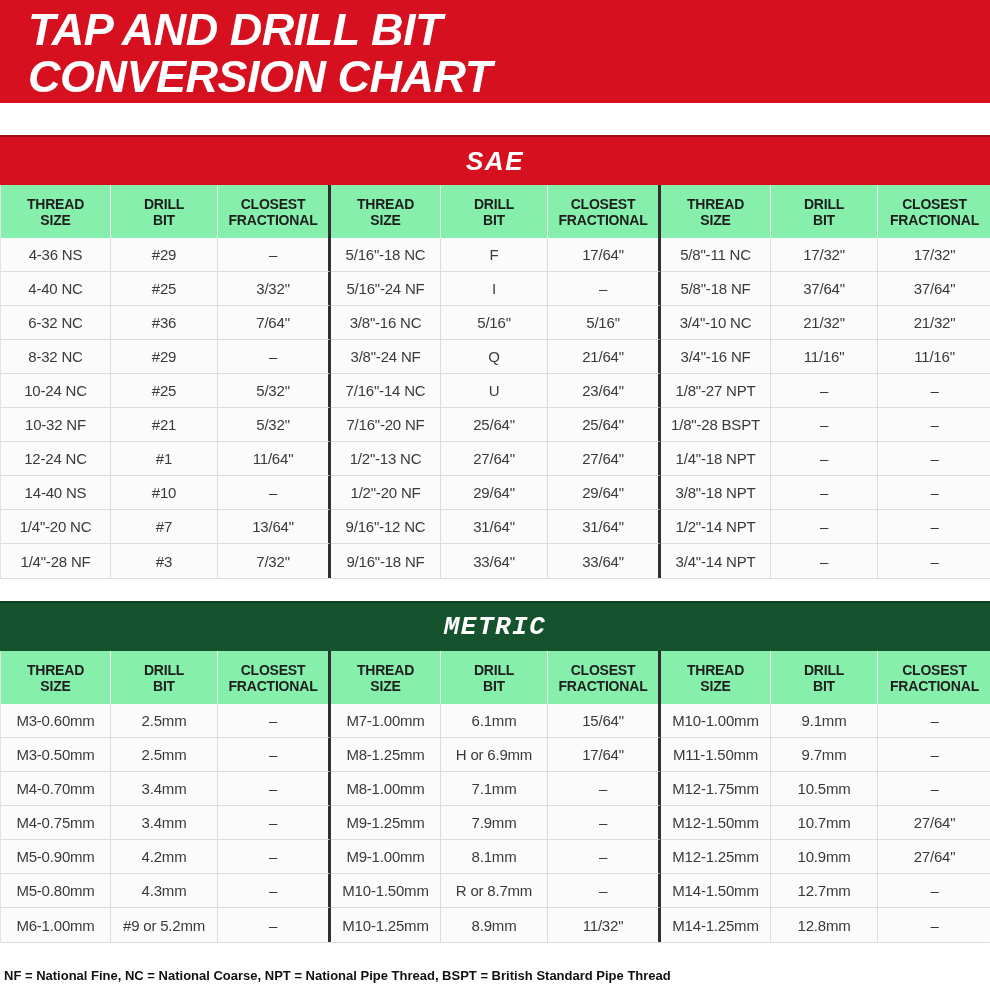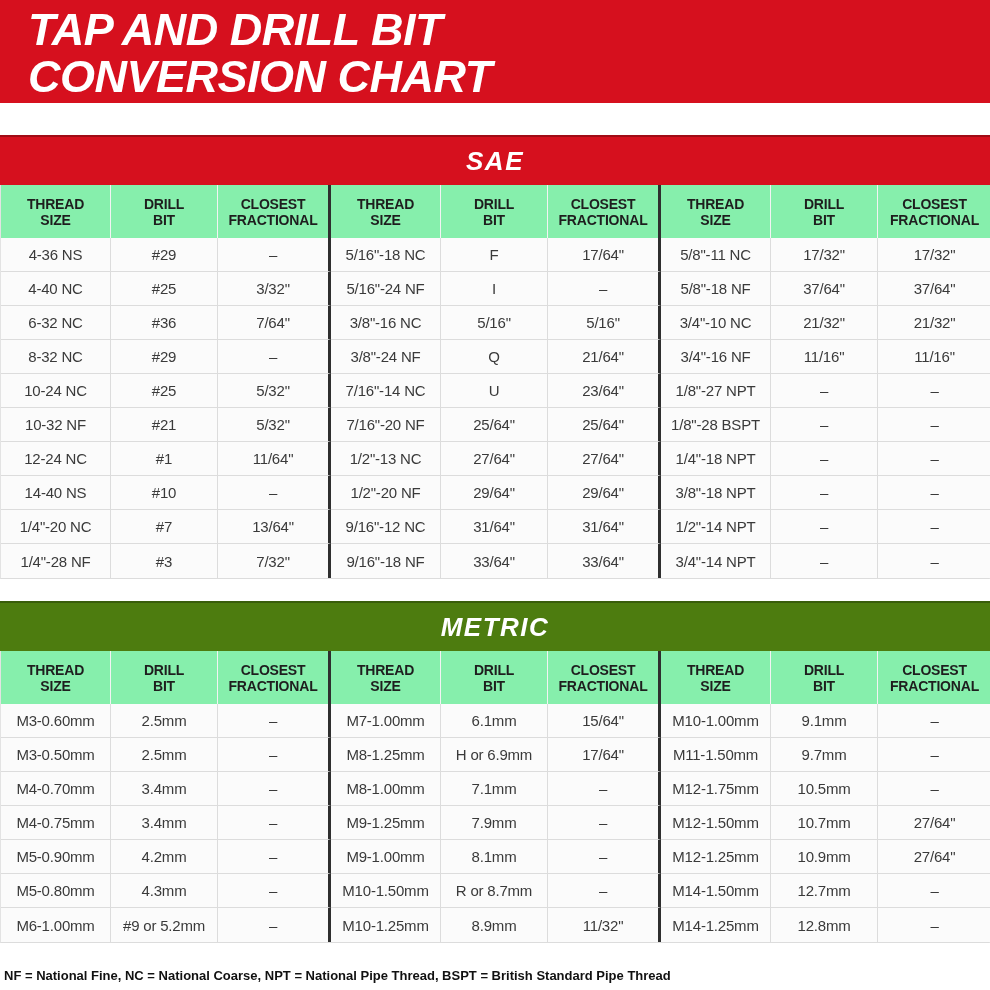--- a/index.html
+++ b/index.html
@@ -284,7 +284,7 @@
   <div class="gap-2"></div>
 
   <section>
-    <div class="table-band" style="background: #4d7c0f;">
+    <div class="table-band" style="background: #14532d; font-family: Liberation Mono, monospace;">
       <span class="band-label">METRIC</span>
     </div>
     <div class="table-wrap">

